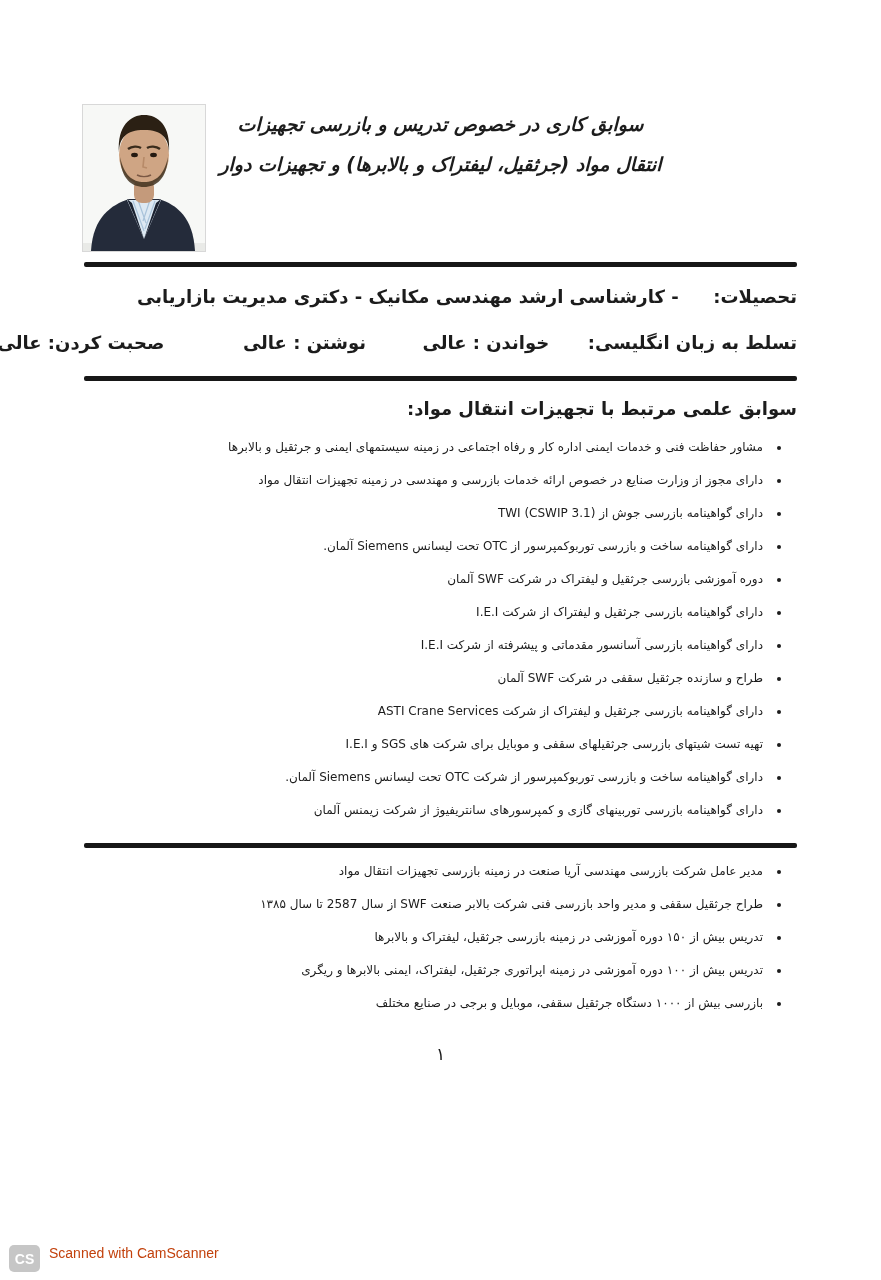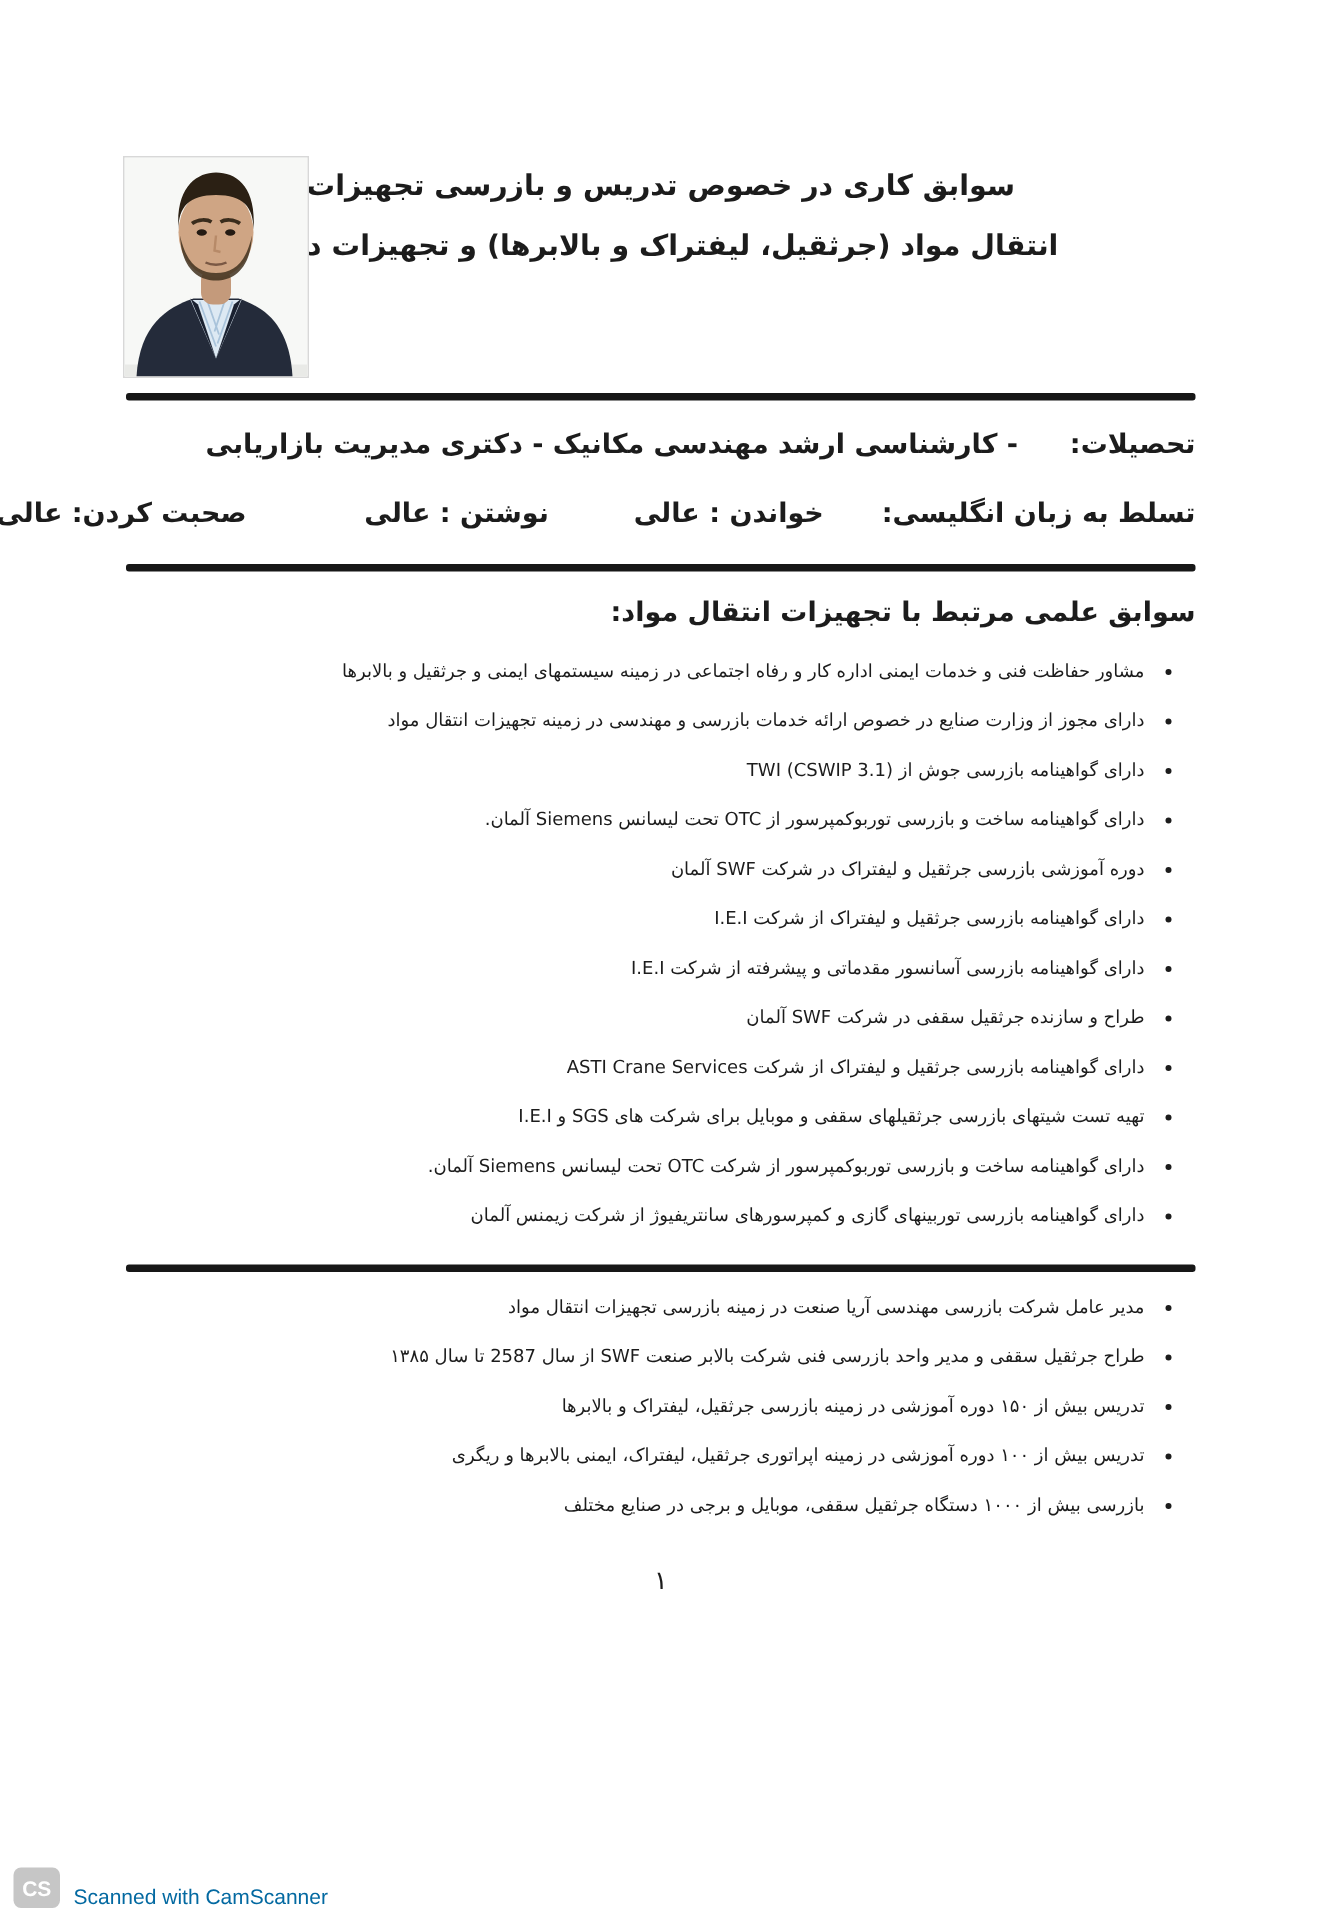--- a/index.html
+++ b/index.html
@@ -12,7 +12,7 @@
   .content{position:absolute;inset:0;padding:0 84px;box-sizing:border-box;}
 
   
-  .header{position:relative;margin-top:104px;min-height:150px;}
+  .header{position:relative;margin-top:104px;min-height:150px;font-style:italic;}
   .photo{position:absolute;left:-2px;top:0;width:124px;height:148px;border:1px solid #d8d8d8;box-sizing:border-box;background:#f7f8f6;}
   .h-title{font-size:19px;font-weight:bold;text-align:center;line-height:40px;white-space:nowrap;}
   .h-row{font-size:18px;line-height:38px;margin-top:2px;white-space:nowrap;}

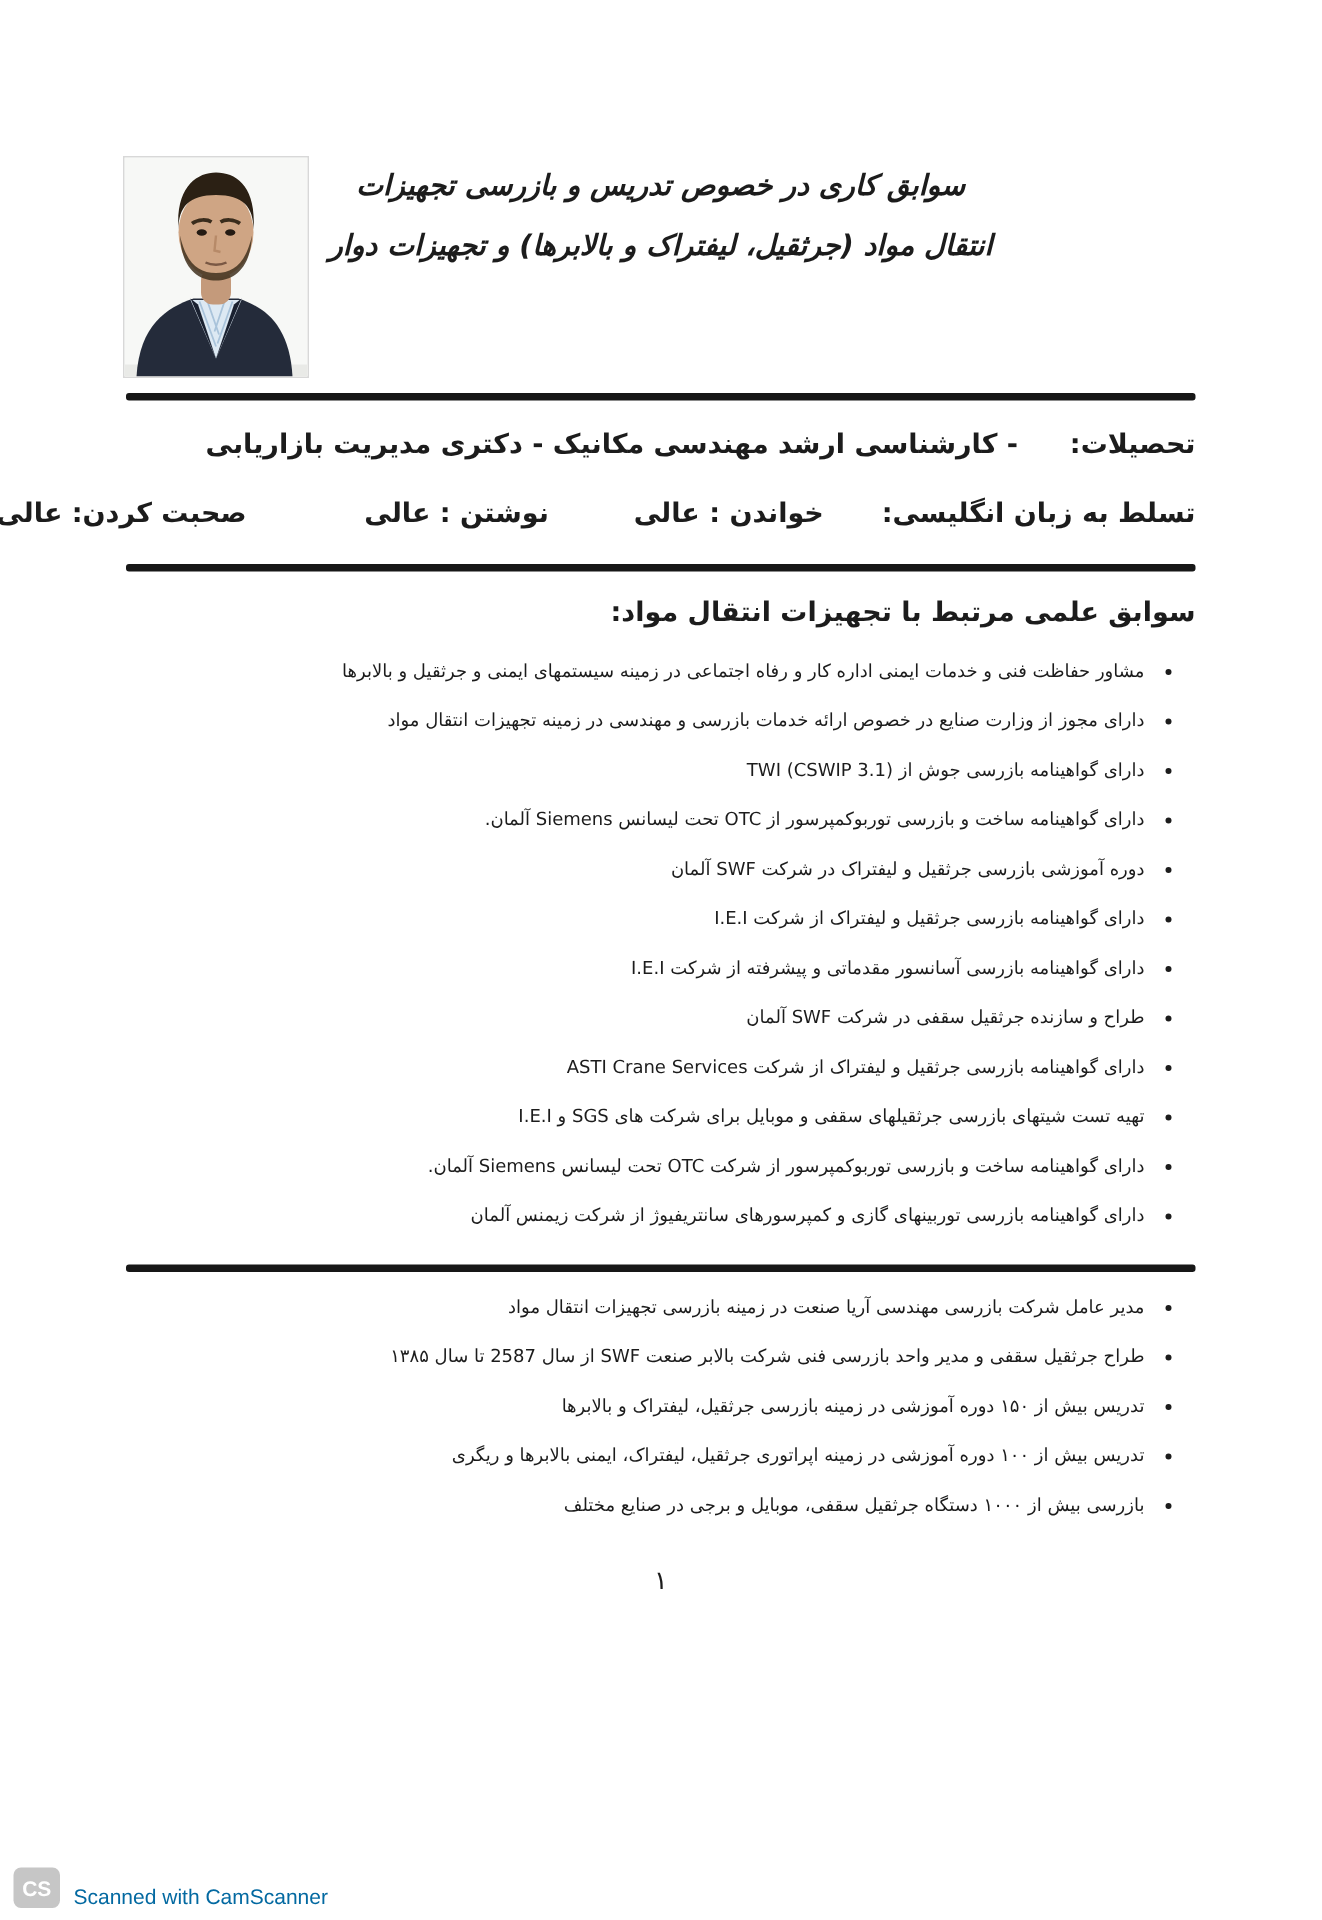--- a/index.html
+++ b/index.html
@@ -36,7 +36,7 @@
   .pagenum{text-align:center;font-size:17px;margin-top:24px;}
 
   
-  .watermark{position:absolute;left:9px;bottom:8px;display:flex;align-items:flex-end;gap:9px;direction:ltr;}
+  .watermark{position:absolute;left:9px;bottom:8px;display:flex;align-items:flex-start;gap:9px;direction:ltr;}
   .cs-badge{width:31px;height:27px;background:#c6c6c6;border-radius:5px;color:#ffffff;
     font-family:"Liberation Sans",sans-serif;font-weight:bold;font-size:14px;
     display:flex;align-items:center;justify-content:center;}

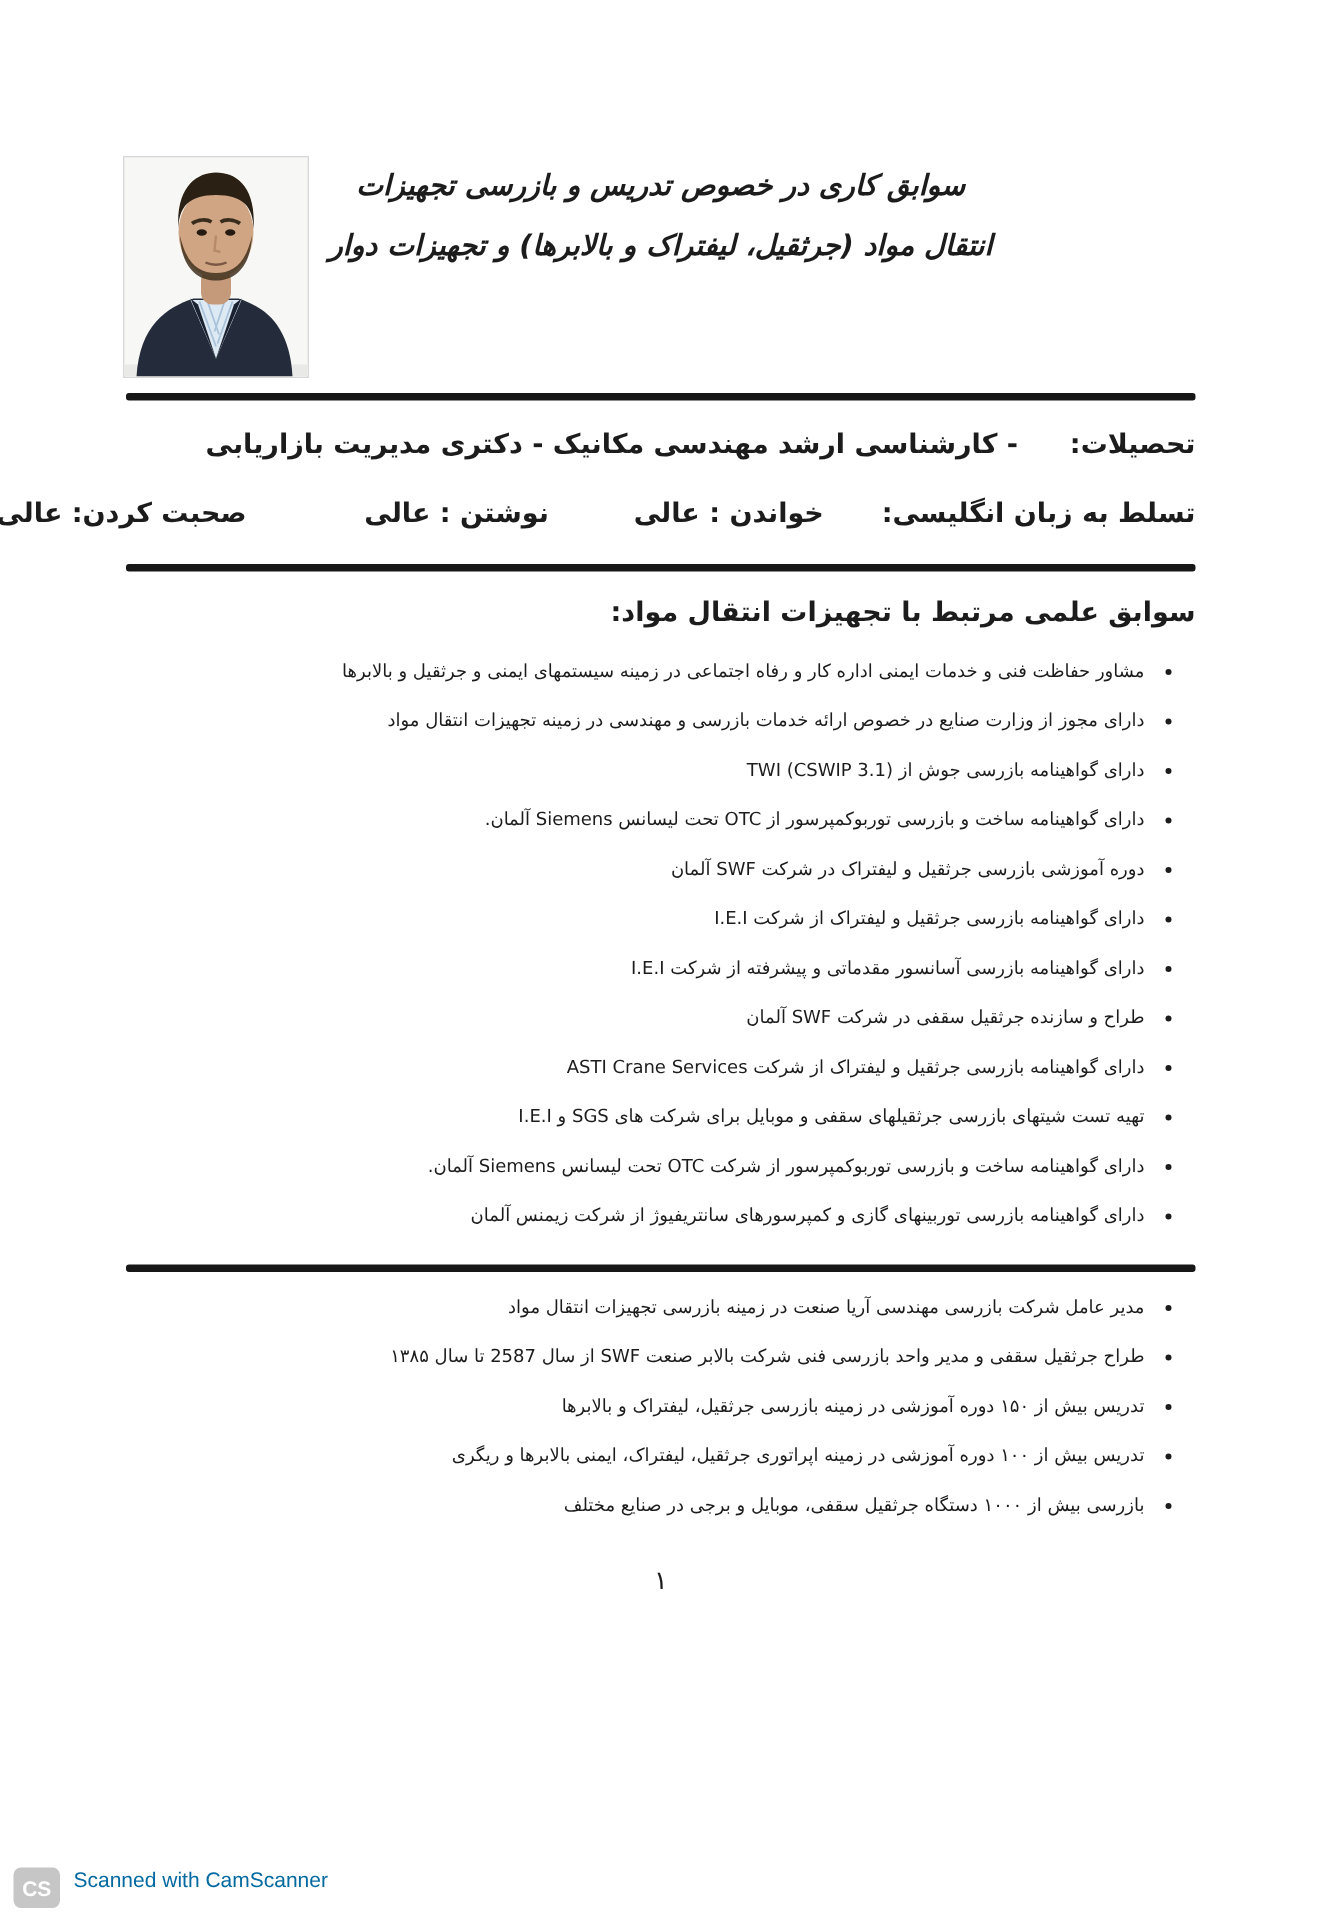--- a/index.html
+++ b/index.html
@@ -41,7 +41,7 @@
     font-family:"Liberation Sans",sans-serif;font-weight:bold;font-size:14px;
     display:flex;align-items:center;justify-content:center;}
   .cs-badge::after{content:"";}
-  .watermark-text{color:#0369a1;font-size:14px;font-family:"Liberation Sans",sans-serif;}
+  .watermark-text{color:#c2410c;font-size:14px;font-family:"Liberation Sans",sans-serif;}
 </style>
 </head>
 <body>

